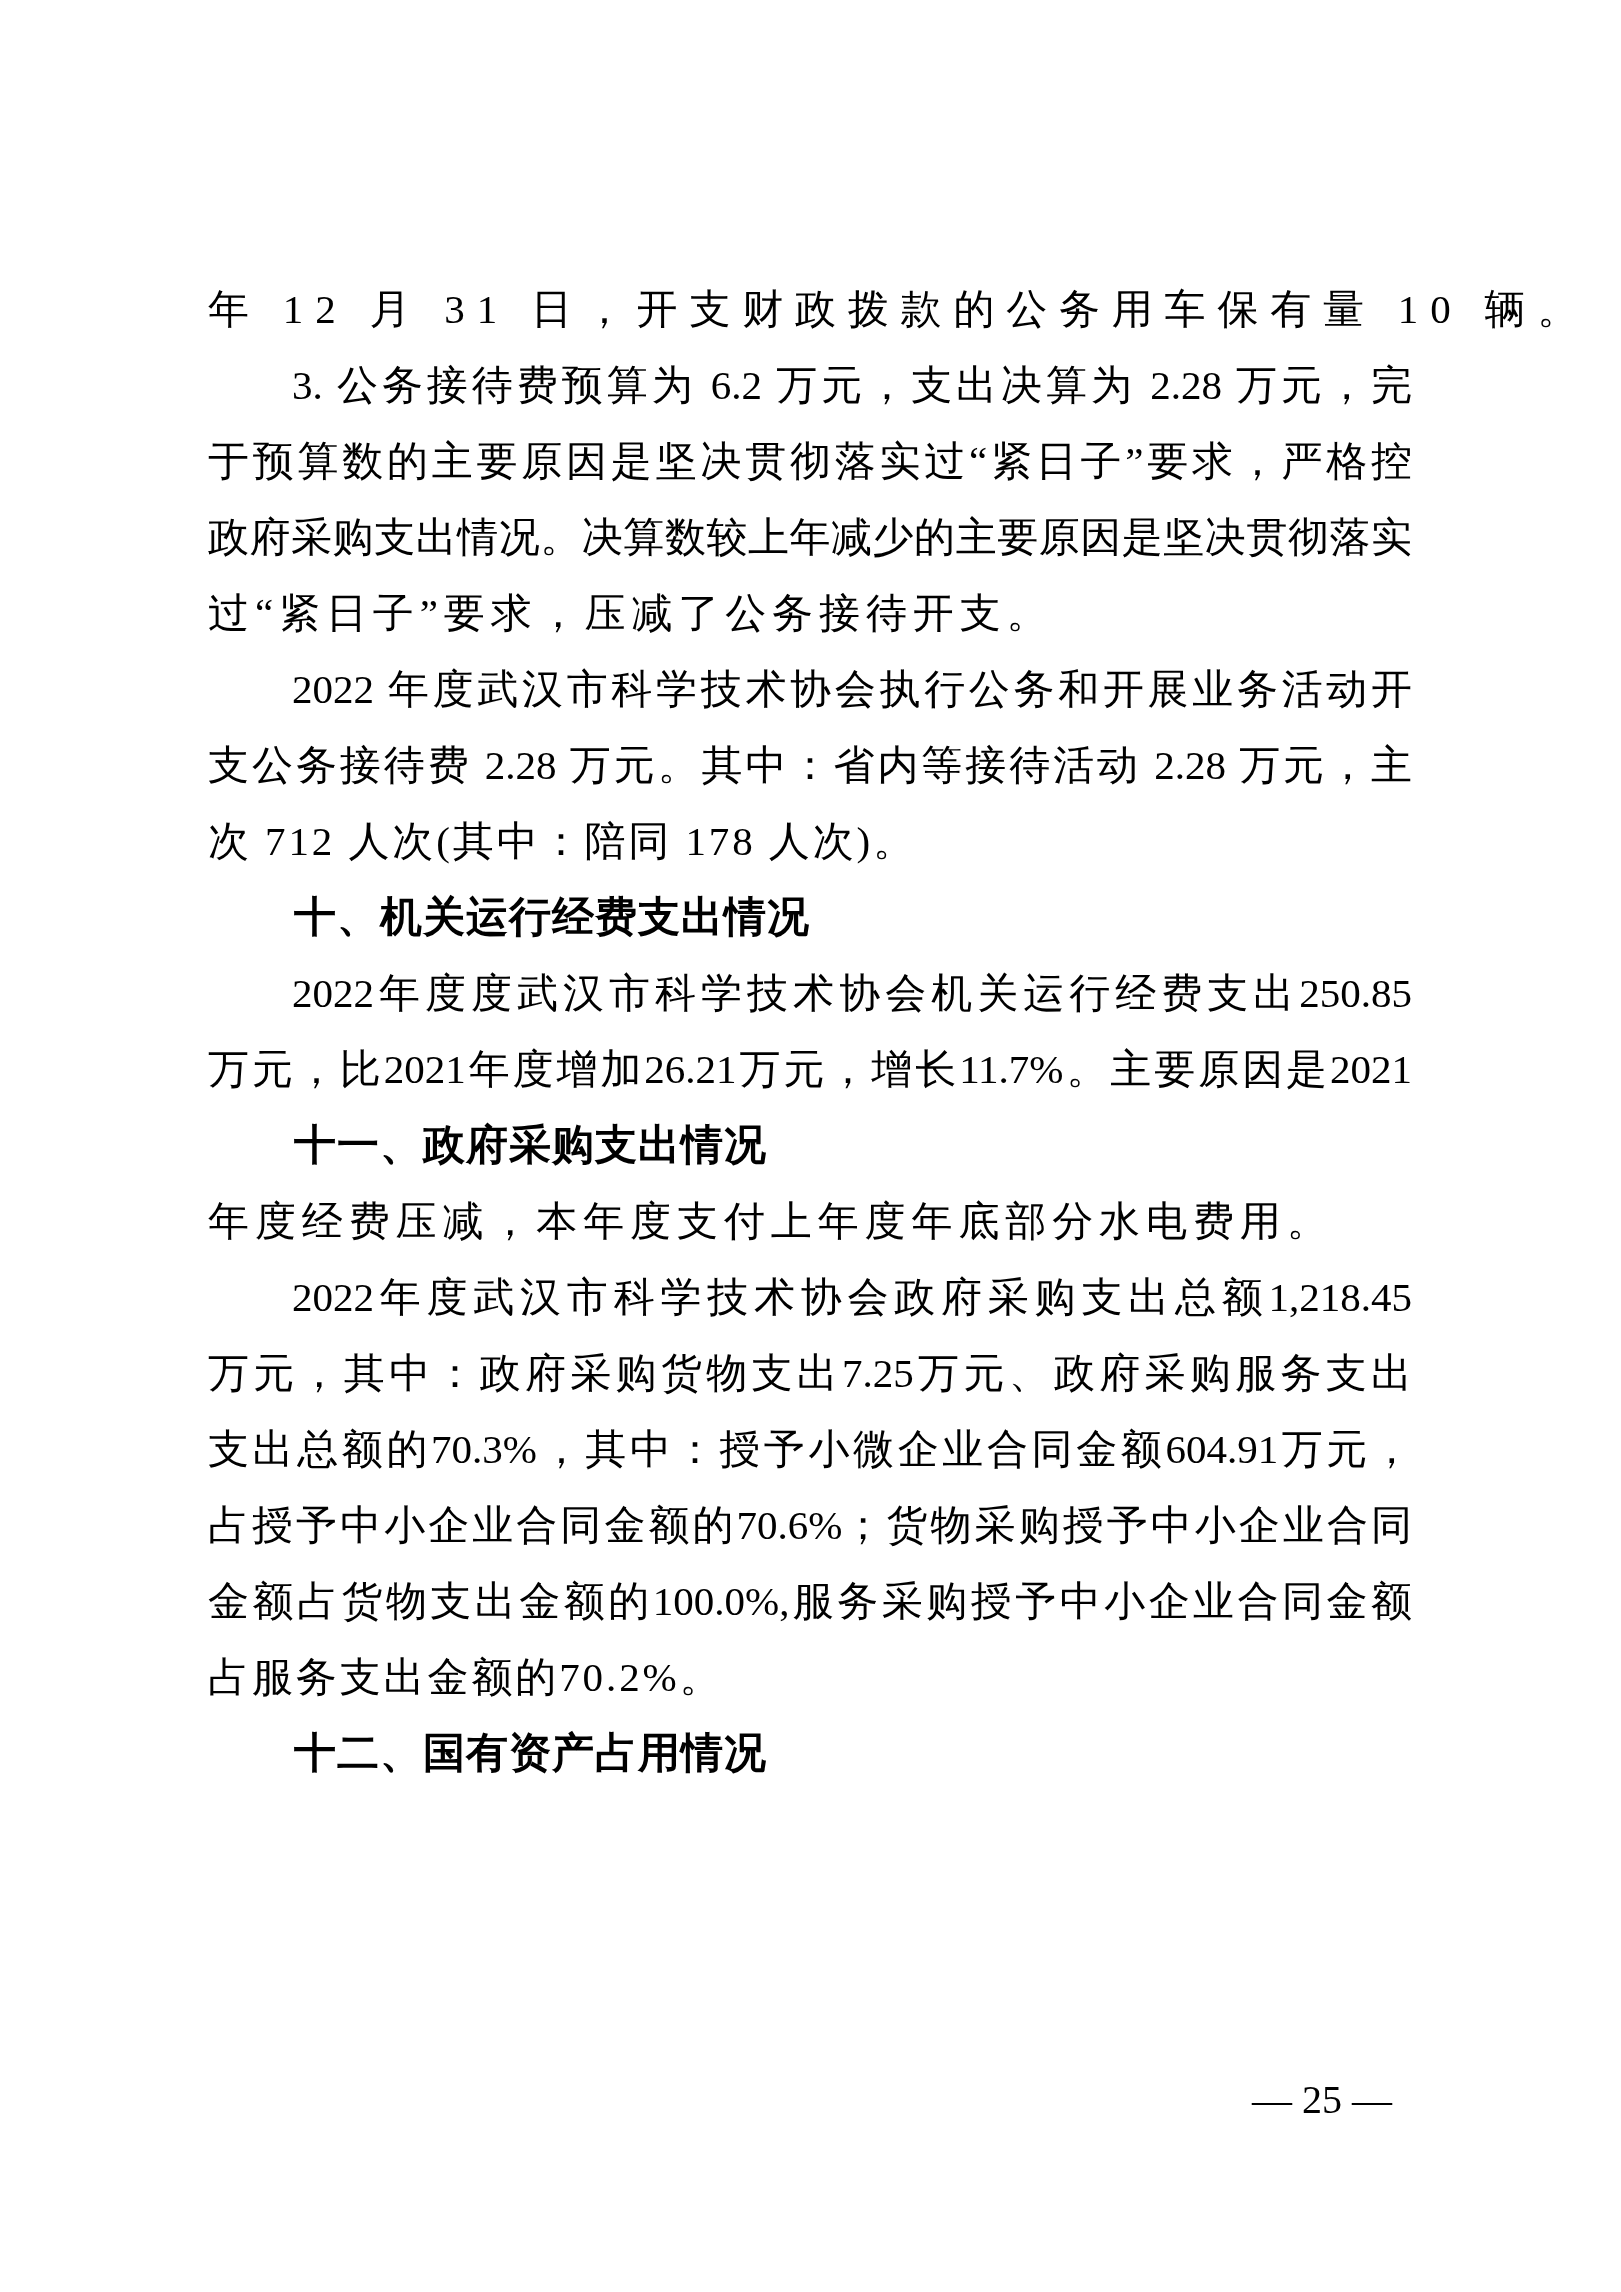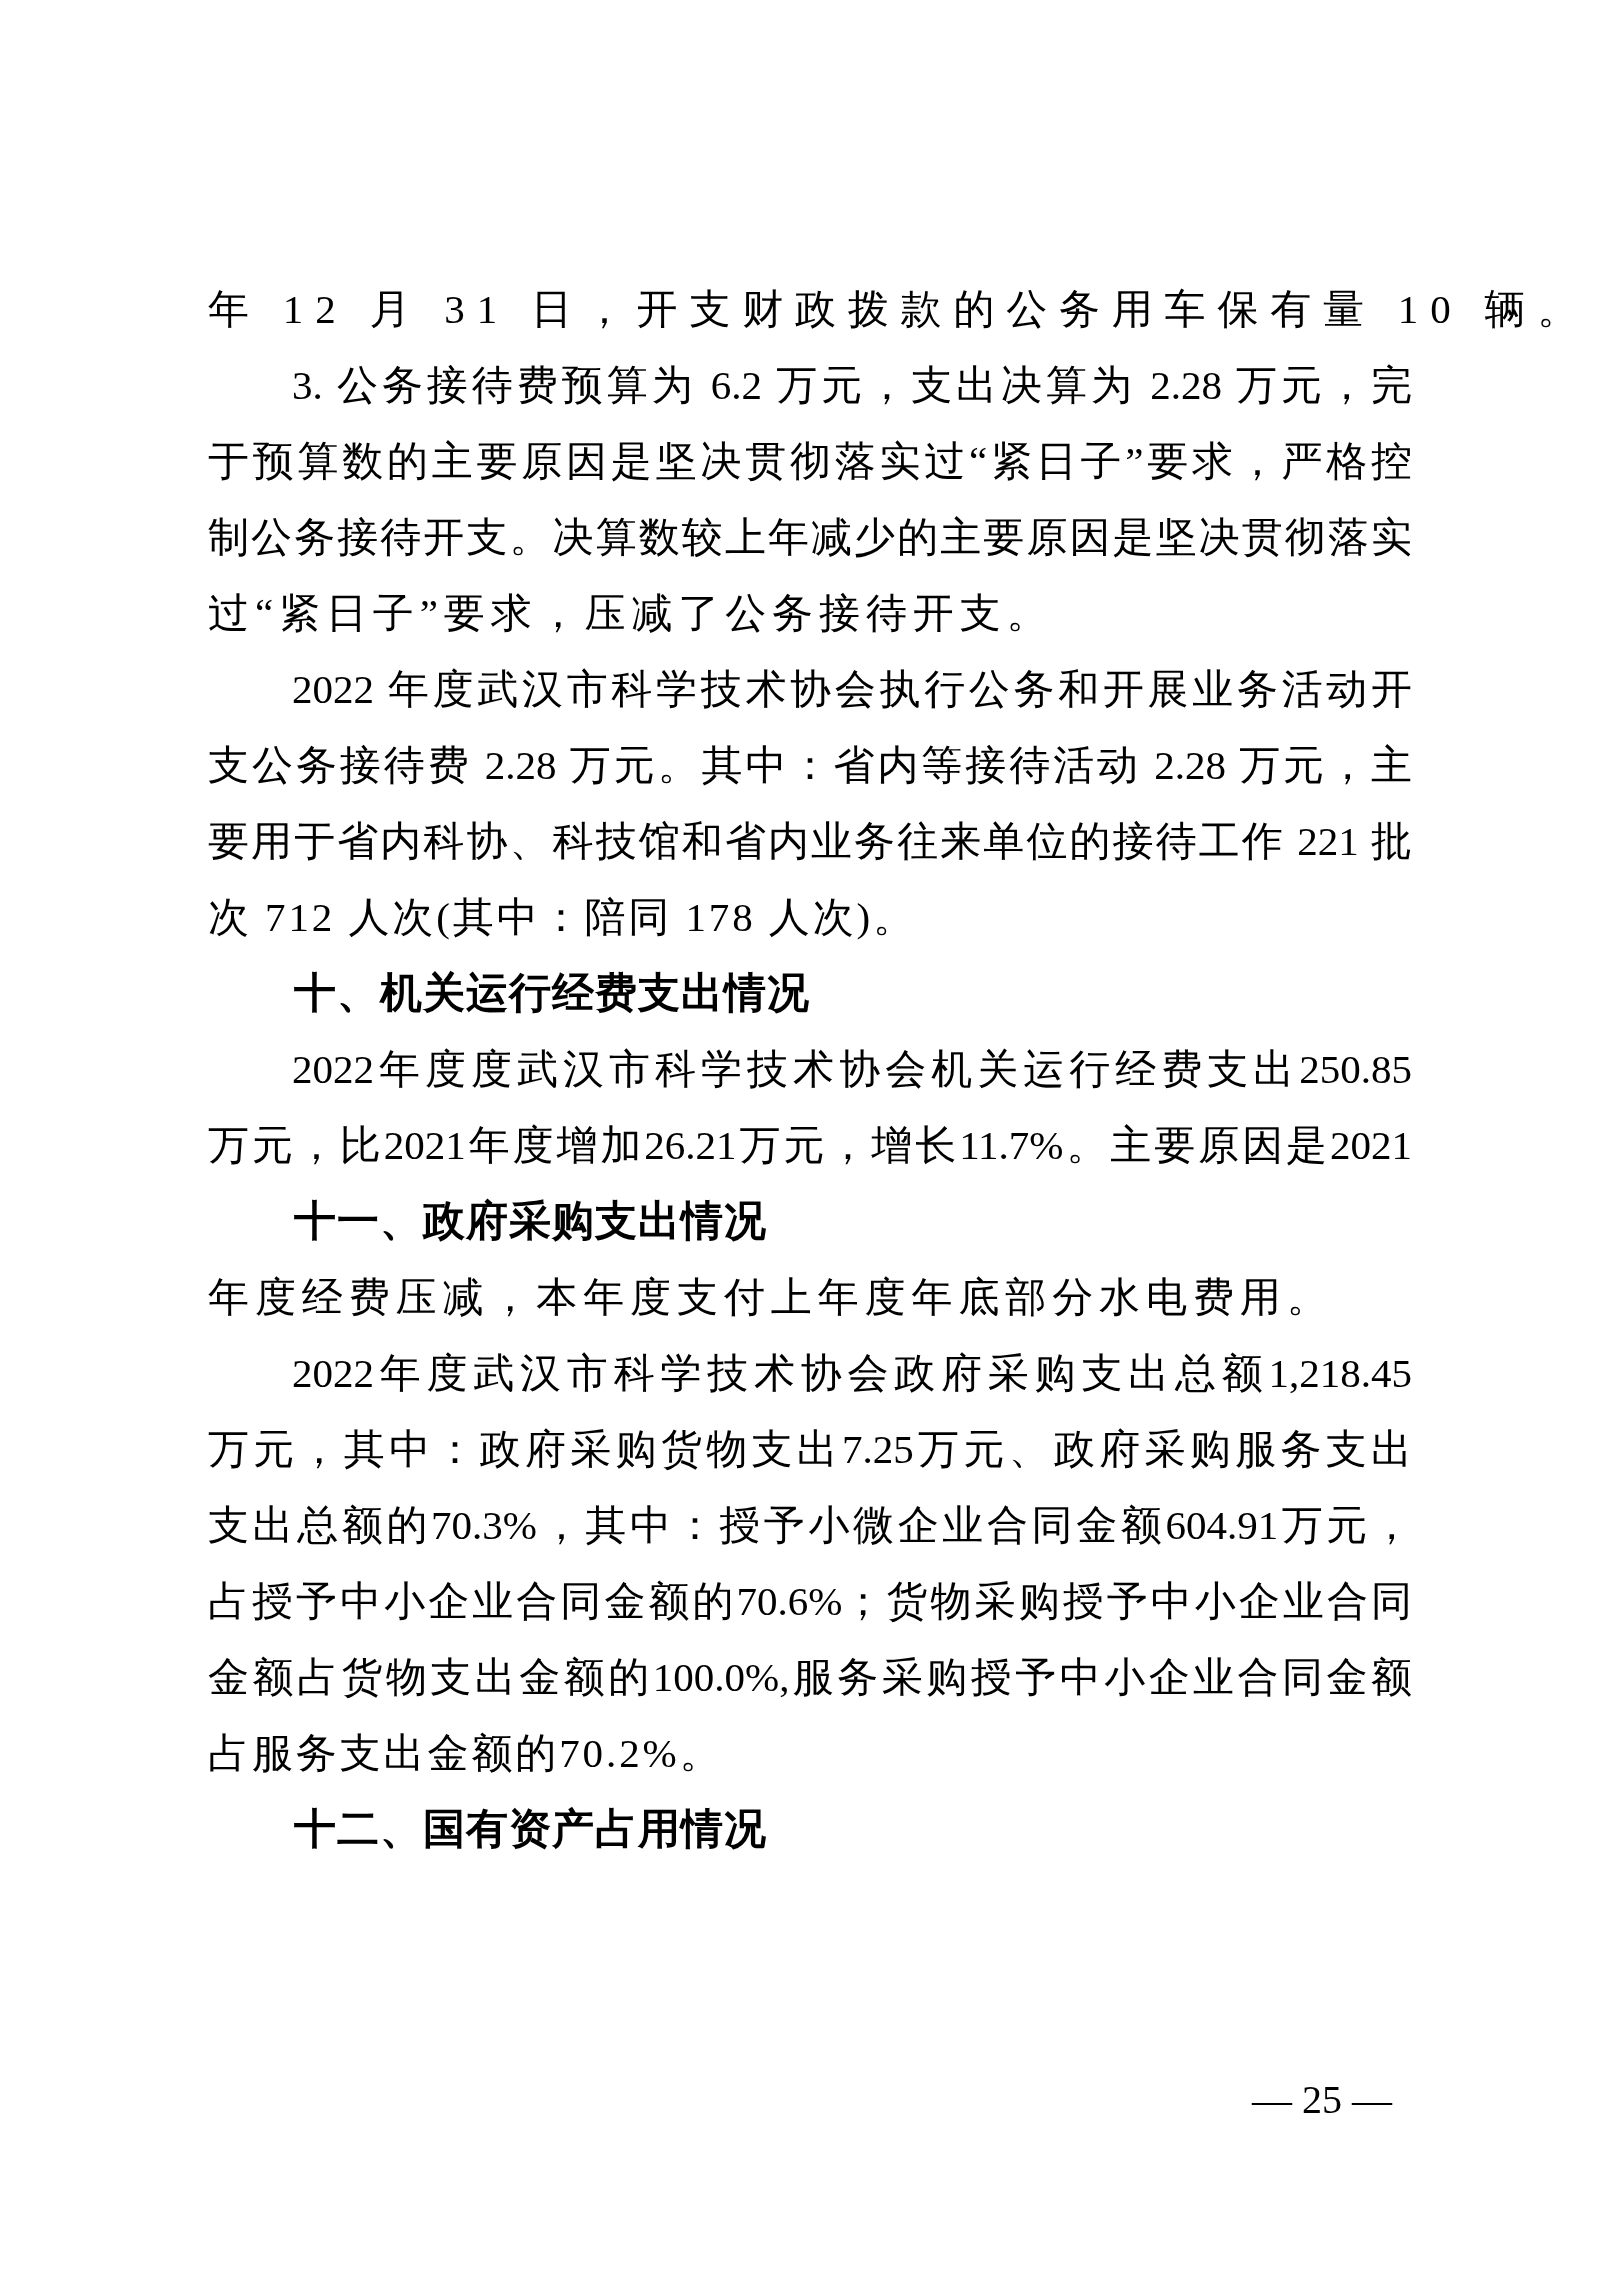--- a/index.html
+++ b/index.html
@@ -67,7 +67,7 @@
     <div class="line sp-wide">年 12 月 31 日，开支财政拨款的公务用车保有量 10 辆。</div>
     <div class="line fill ind">3. 公务接待费预算为 6.2 万元，支出决算为 2.28 万元，完</div>
     <div class="line fill">于预算数的主要原因是坚决贯彻落实过“紧日子”要求，严格控</div>
-    <div class="line fill">制公务接待开支。决算数较上年减少的主要原因是坚决贯彻落实</div>
+    <div class="line fill">政府采购支出情况。决算数较上年减少的主要原因是坚决贯彻落实</div>
     <div class="line sp-mid">过“紧日子”要求，压减了公务接待开支。</div>
     <div class="line fill ind">2022 年度武汉市科学技术协会执行公务和开展业务活动开</div>
     <div class="line fill">支公务接待费 2.28 万元。其中：省内等接待活动 2.28 万元，主</div>

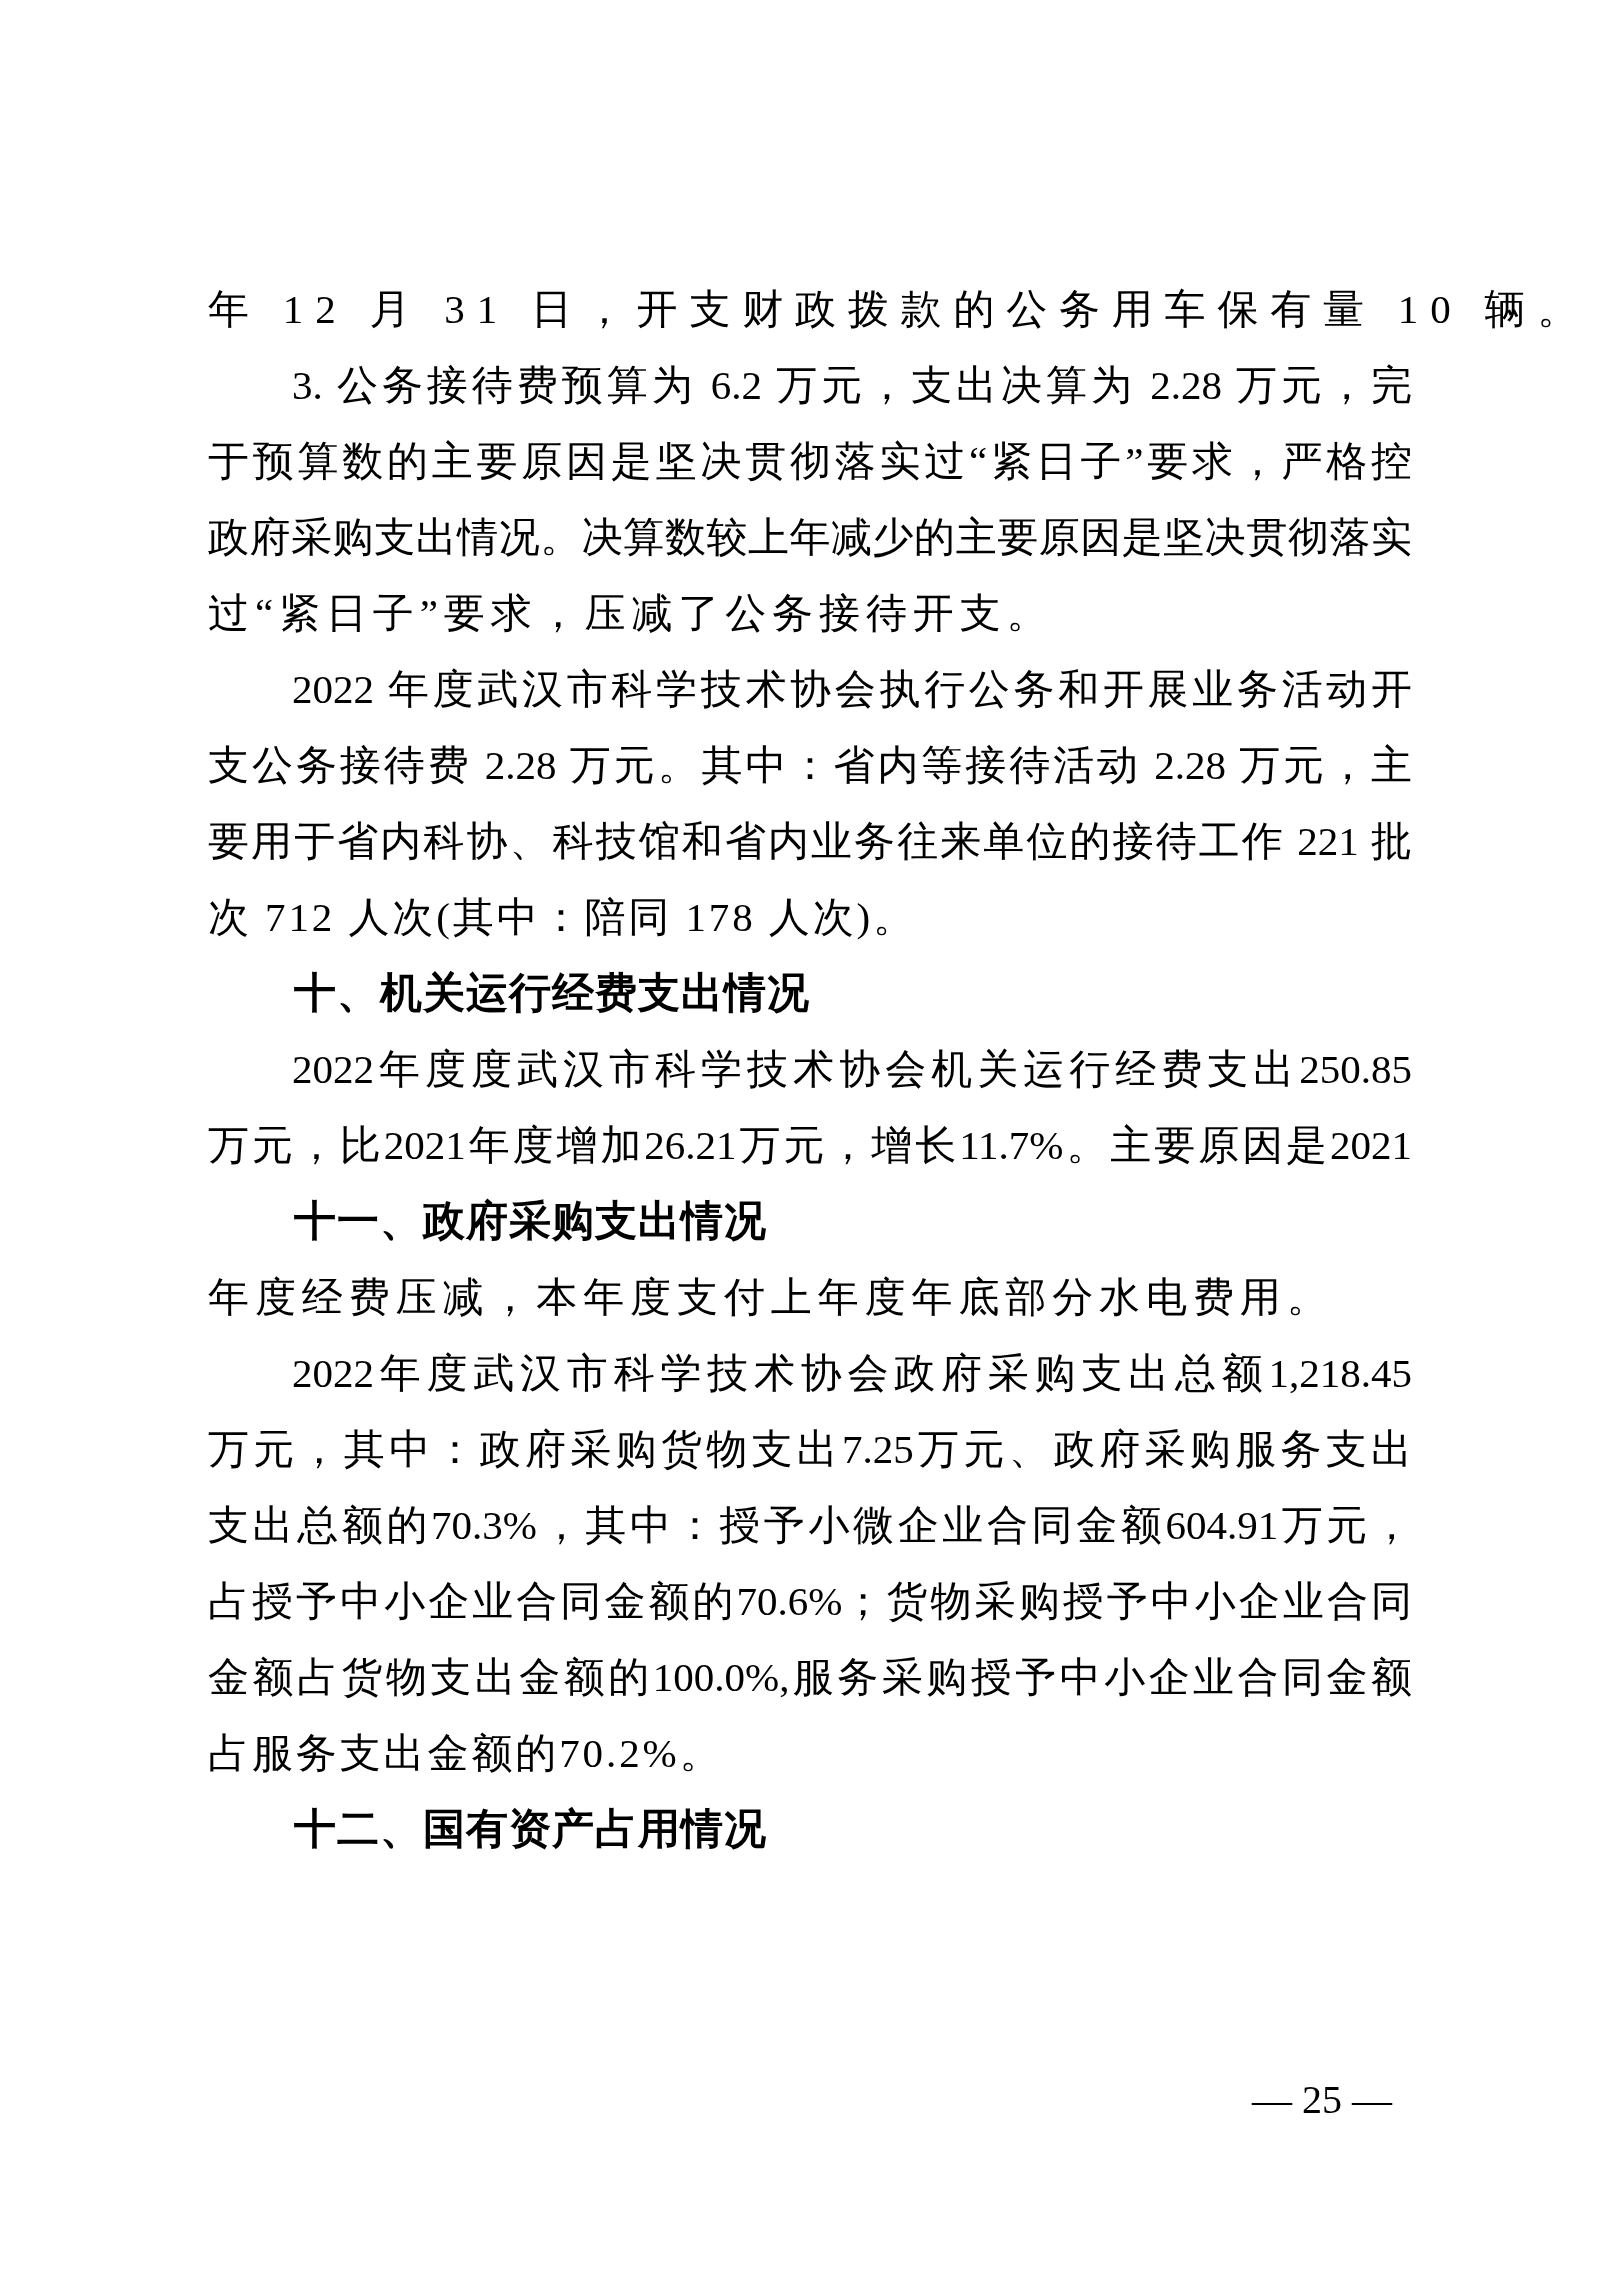--- a/index.html
+++ b/index.html
@@ -71,7 +71,6 @@
     <div class="line sp-mid">过“紧日子”要求，压减了公务接待开支。</div>
     <div class="line fill ind">2022 年度武汉市科学技术协会执行公务和开展业务活动开</div>
     <div class="line fill">支公务接待费 2.28 万元。其中：省内等接待活动 2.28 万元，主</div>
-    <div class="line fill">要用于省内科协、科技馆和省内业务往来单位的接待工作 221 批</div>
     <div class="line sp-sm">次 712 人次(其中：陪同 178 人次)。</div>
     <div class="line heading">十、机关运行经费支出情况</div>
     <div class="line fill ind">2022年度度武汉市科学技术协会机关运行经费支出250.85</div>

